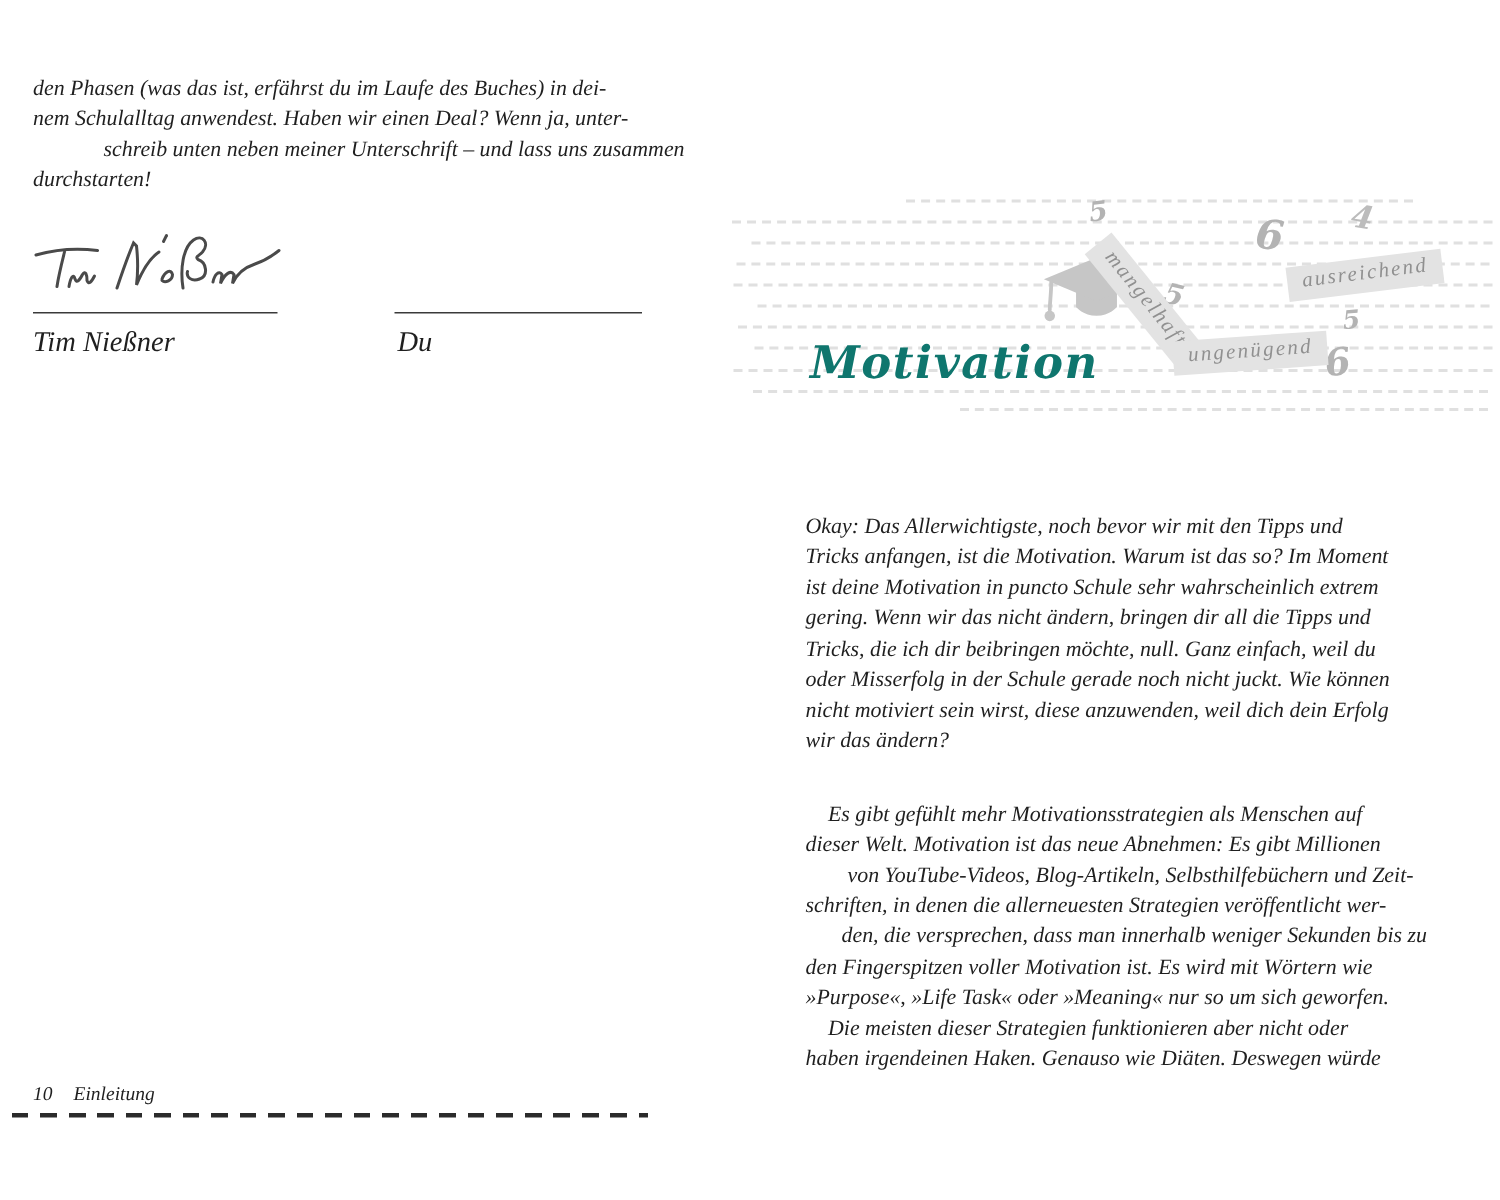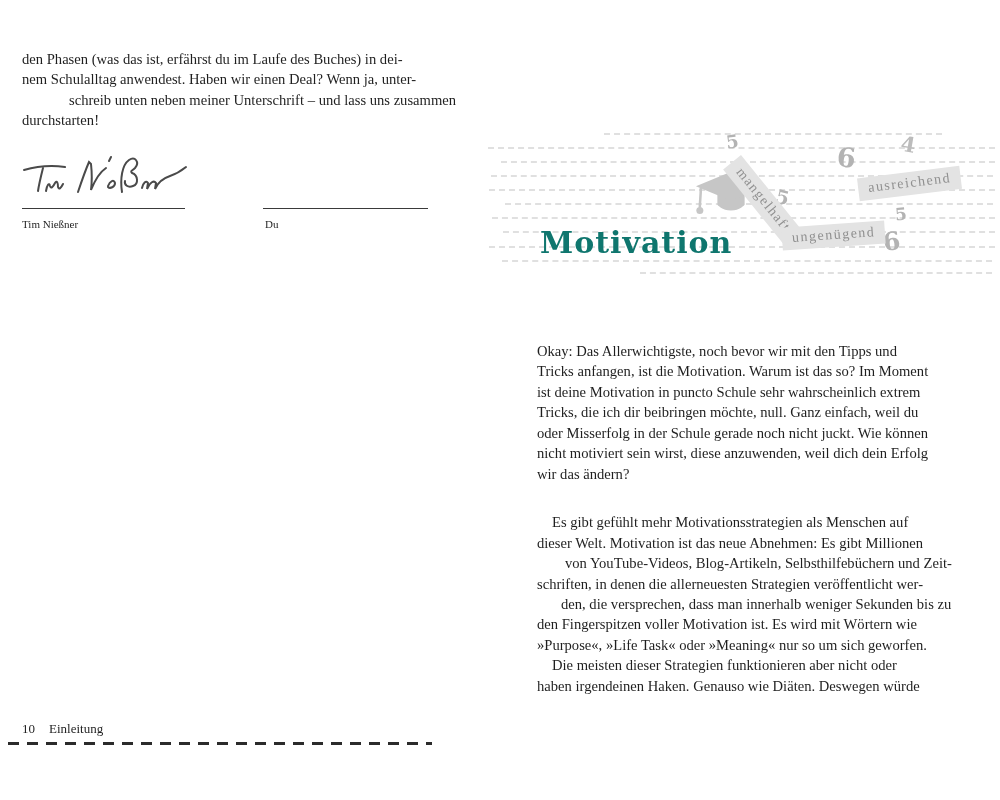--- a/index.html
+++ b/index.html
@@ -10,6 +10,7 @@
     font-family:"Liberation Serif", serif;
     color:#1f1f1f;
     overflow:hidden;
+    font-style:italic;
   }
 
   

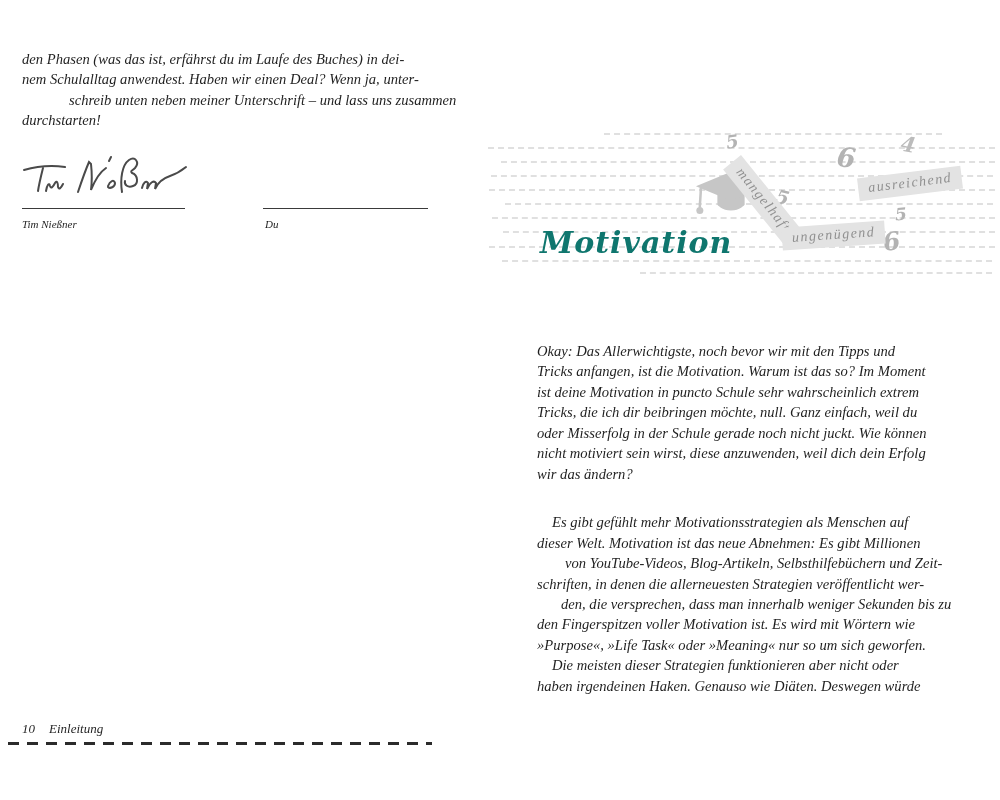--- a/index.html
+++ b/index.html
@@ -30,7 +30,7 @@
   .sig-line{position:absolute;height:0;border-top:1.2px solid #3a3a3a;}
   #sig-line-left{left:22px;top:208px;width:163px;}
   #sig-line-right{left:263px;top:208px;width:165px;}
-  .sig-label{position:absolute;font-size:11px;color:#1f1f1f;}
+  .sig-label{position:absolute;font-size:19px;color:#1f1f1f;}
   #sig-label-left{left:22px;top:218px;}
   #sig-label-right{left:265px;top:218px;}
 

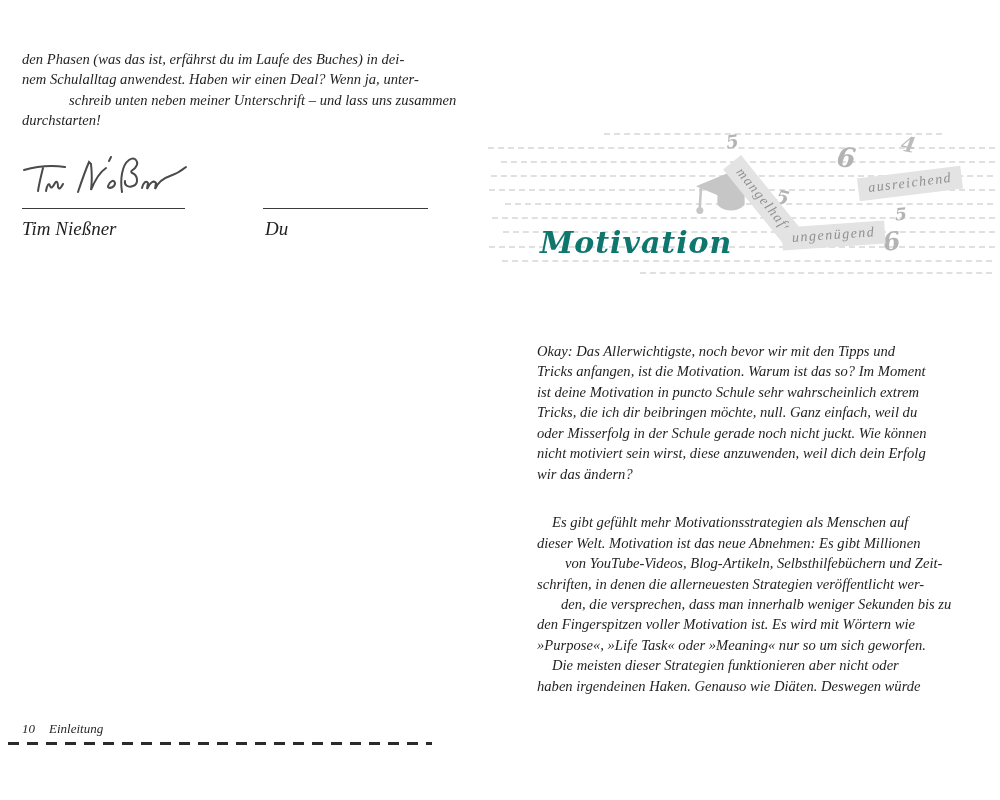--- a/index.html
+++ b/index.html
@@ -169,6 +169,7 @@
     <div class="line fit" style="word-spacing: 0px;">Okay: Das Allerwichtigste, noch bevor wir mit den Tipps und</div>
     <div class="line fit" style="word-spacing: 0px;">Tricks anfangen, ist die Motivation. Warum ist das so? Im Moment</div>
     <div class="line fit" style="word-spacing: 0px;">ist deine Motivation in puncto Schule sehr wahrscheinlich extrem</div>
+    <div class="line fit" style="word-spacing: 0px;">gering. Wenn wir das nicht ändern, bringen dir all die Tipps und</div>
     <div class="line fit" style="word-spacing: 0px;">Tricks, die ich dir beibringen möchte, null. Ganz einfach, weil du</div>
     <div class="line fit" style="word-spacing: 0px;">oder Misserfolg in der Schule gerade noch nicht juckt. Wie können</div>
     <div class="line fit" style="word-spacing: 0px;">nicht motiviert sein wirst, diese anzuwenden, weil dich dein Erfolg</div>

